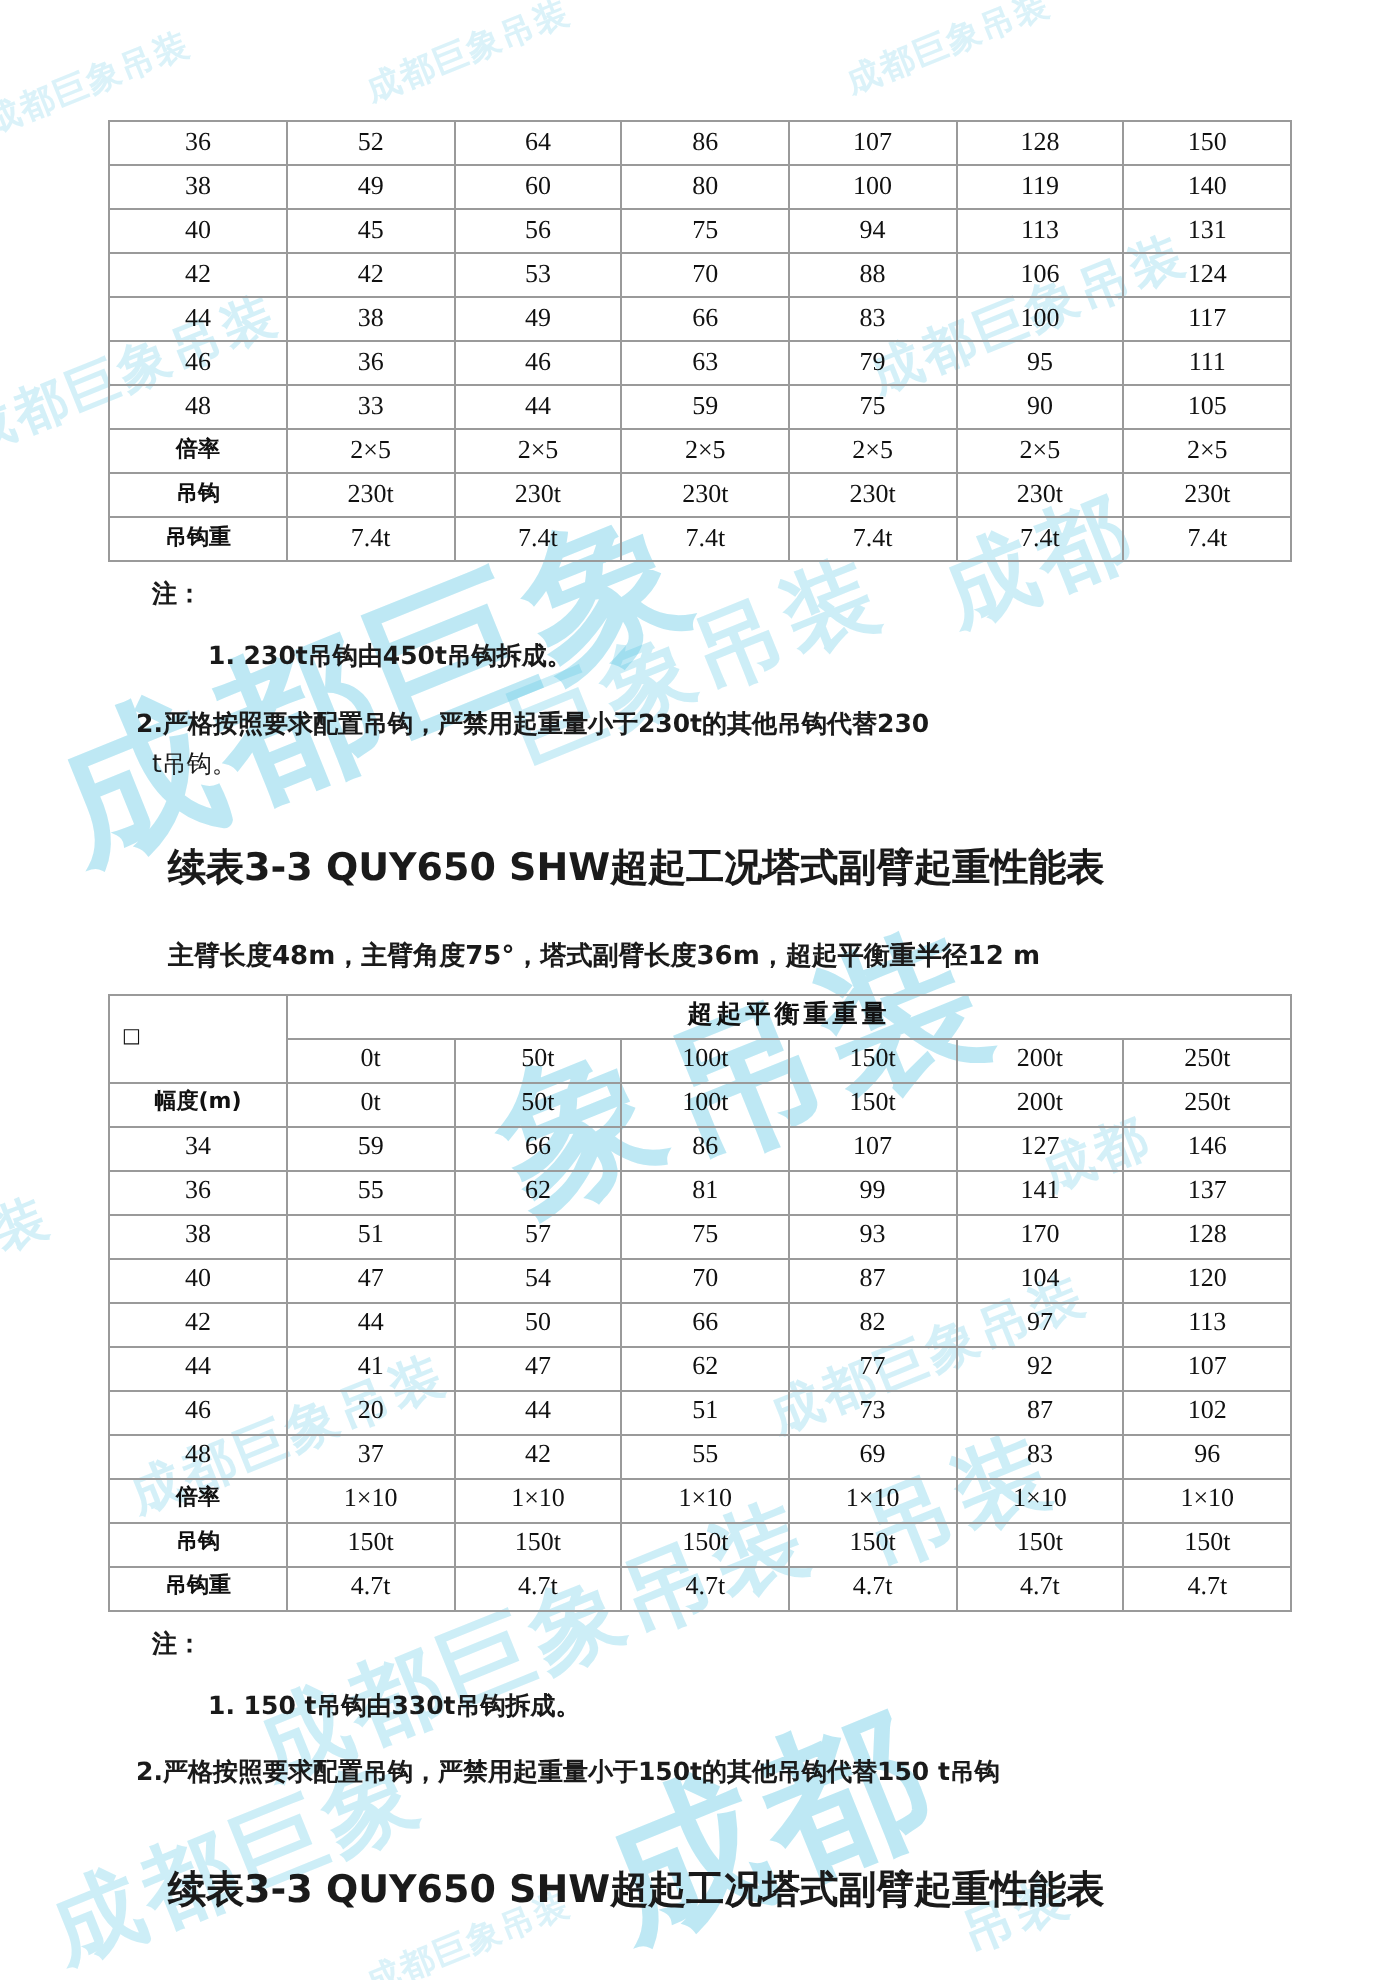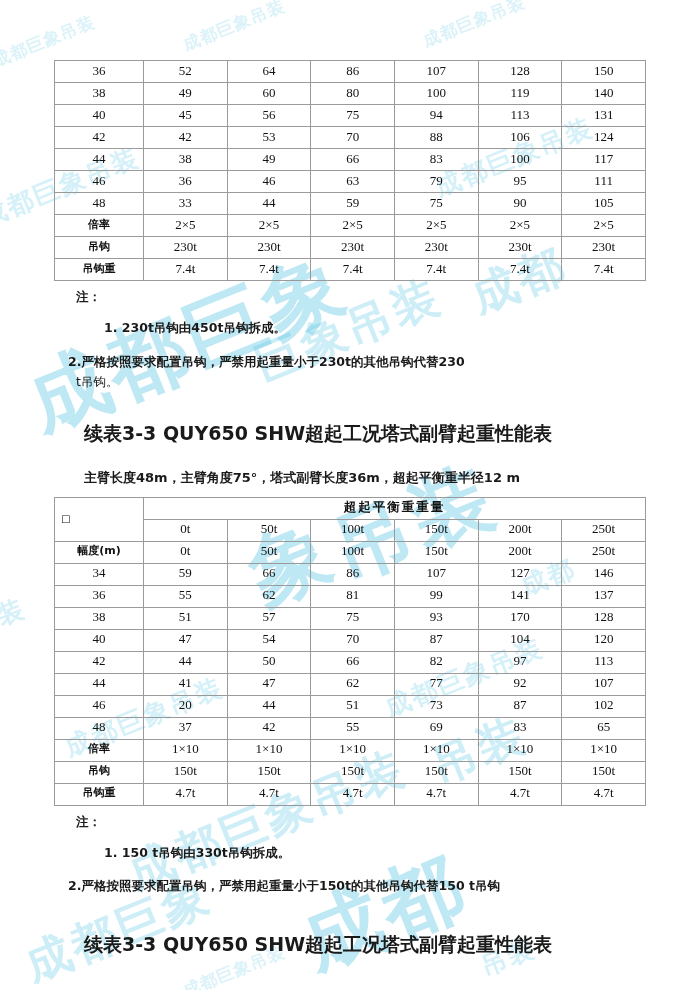--- a/index.html
+++ b/index.html
@@ -374,7 +374,7 @@
         <td>55</td>
         <td>69</td>
         <td>83</td>
-        <td>65</td>
+        <td>96</td>
       </tr>
       <tr>
         <td class="col-first lbl">倍率</td>

